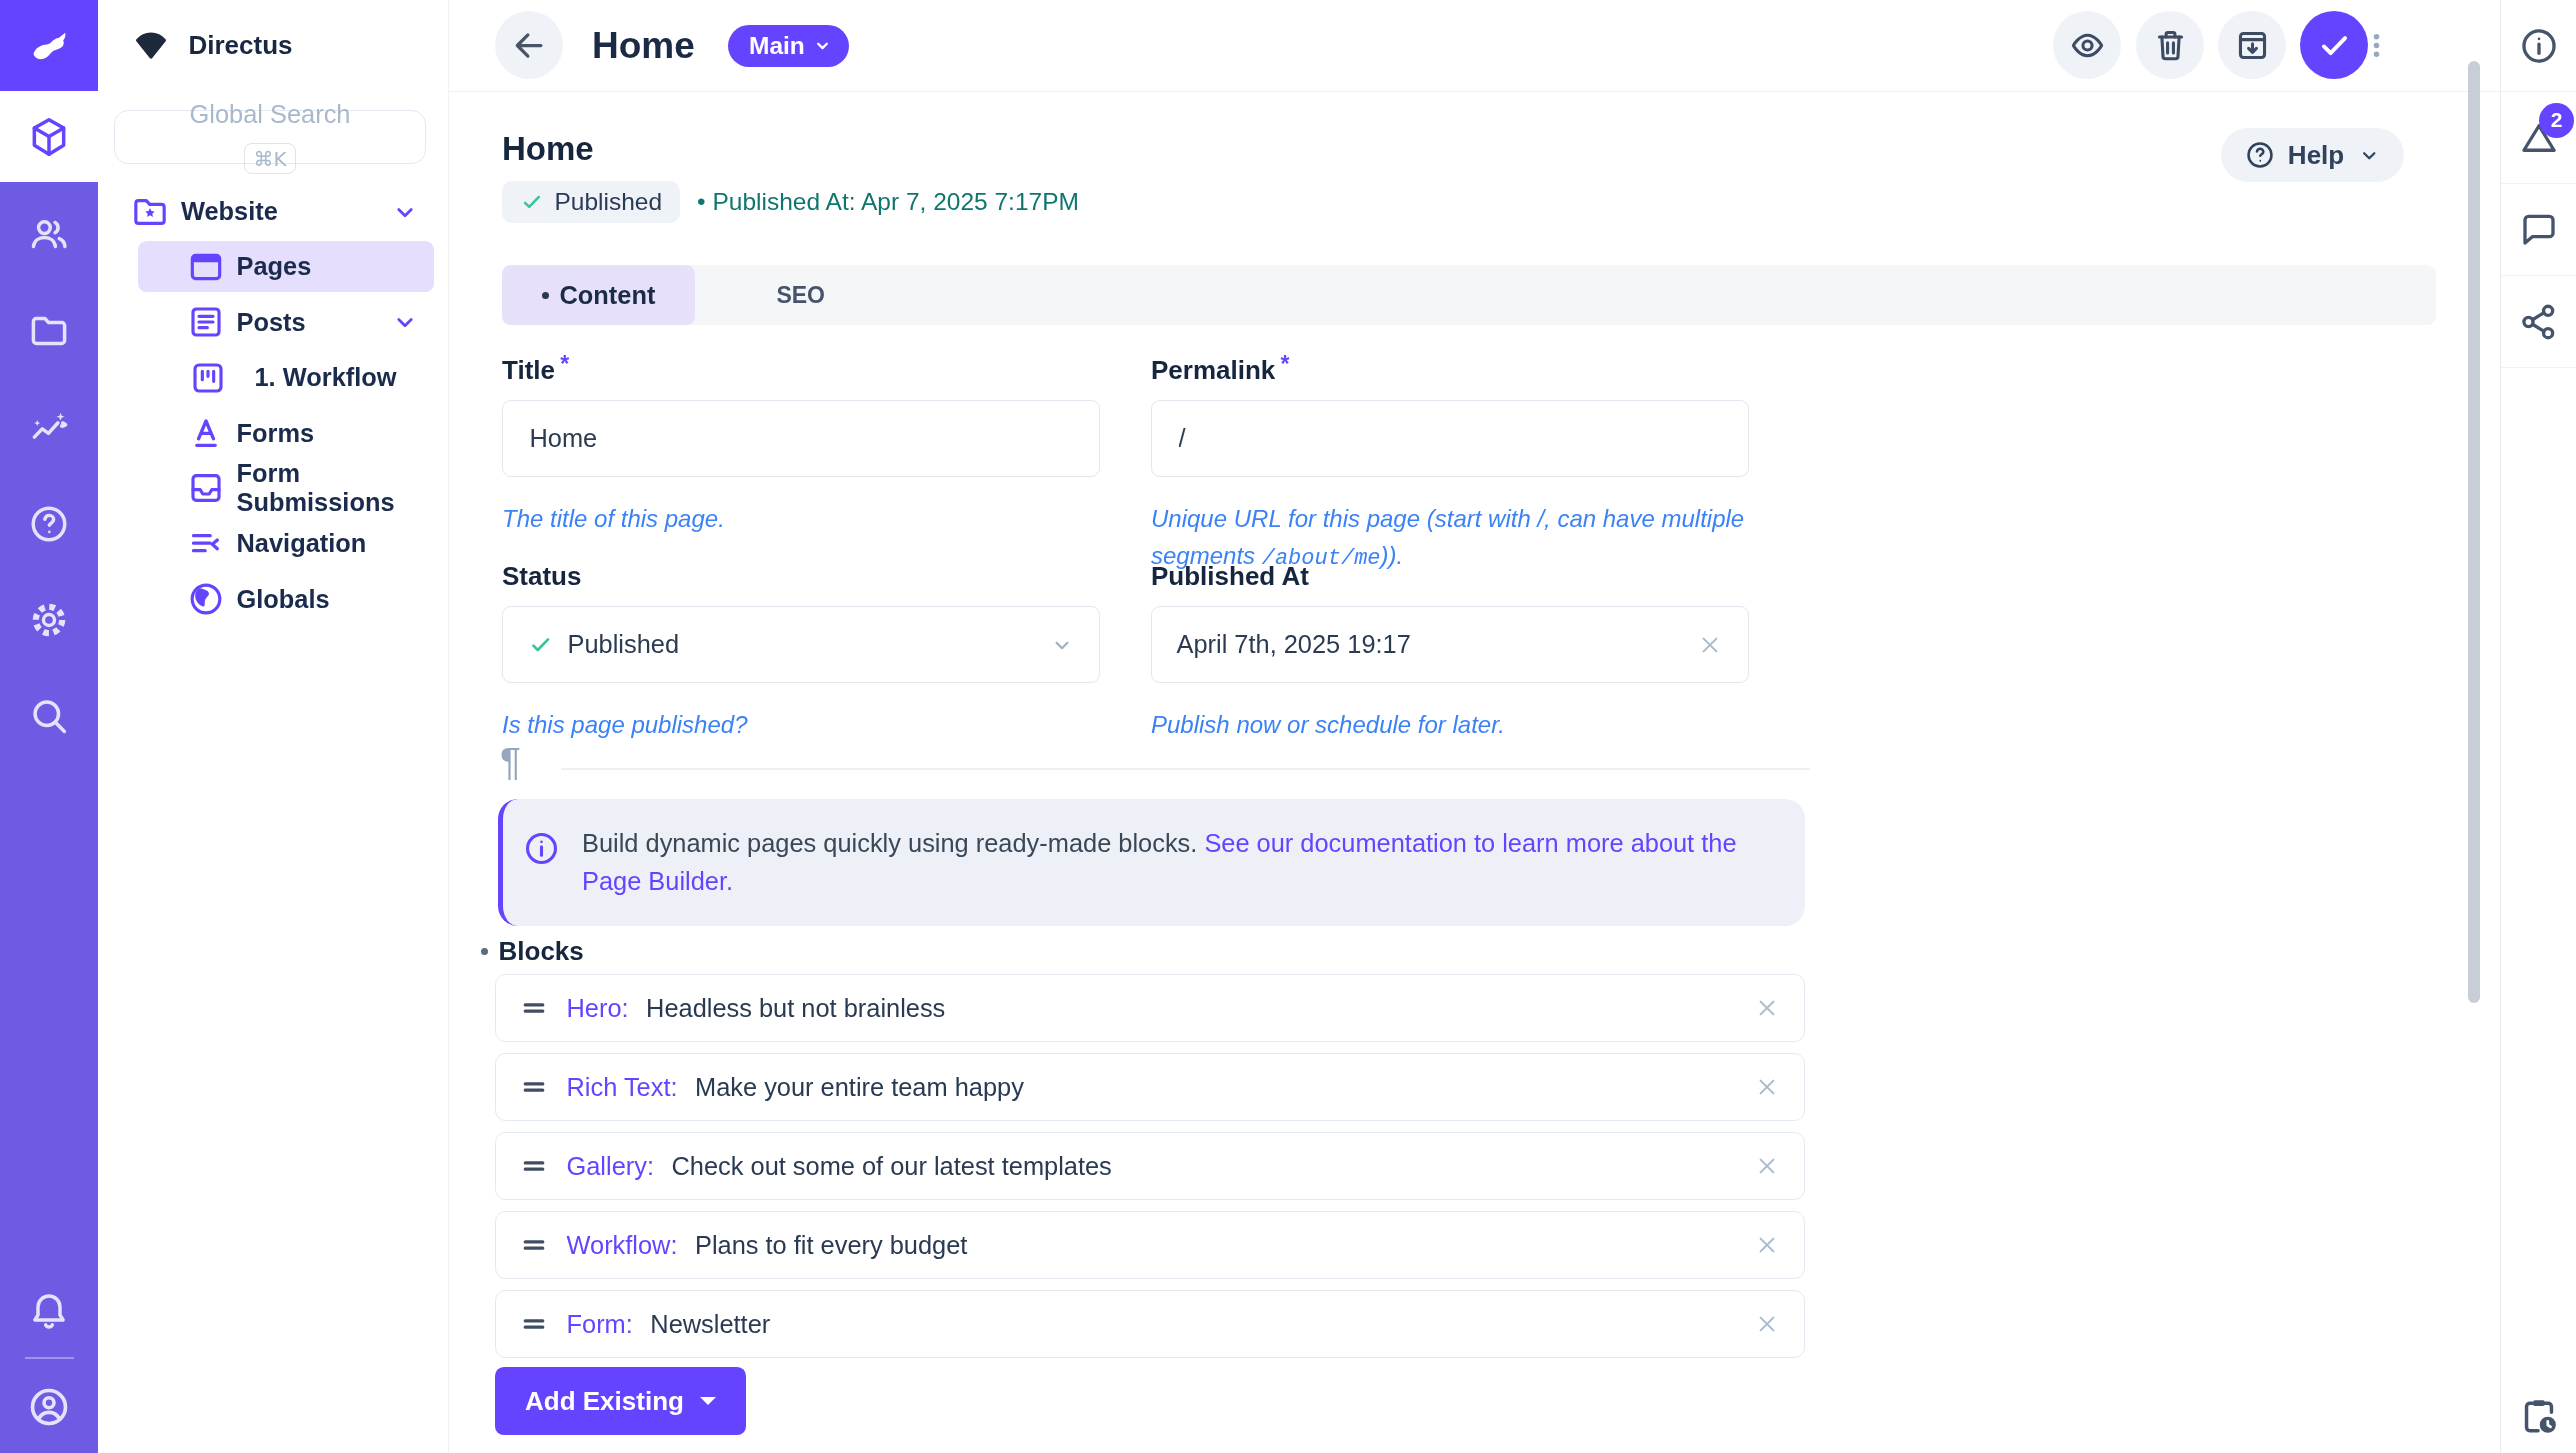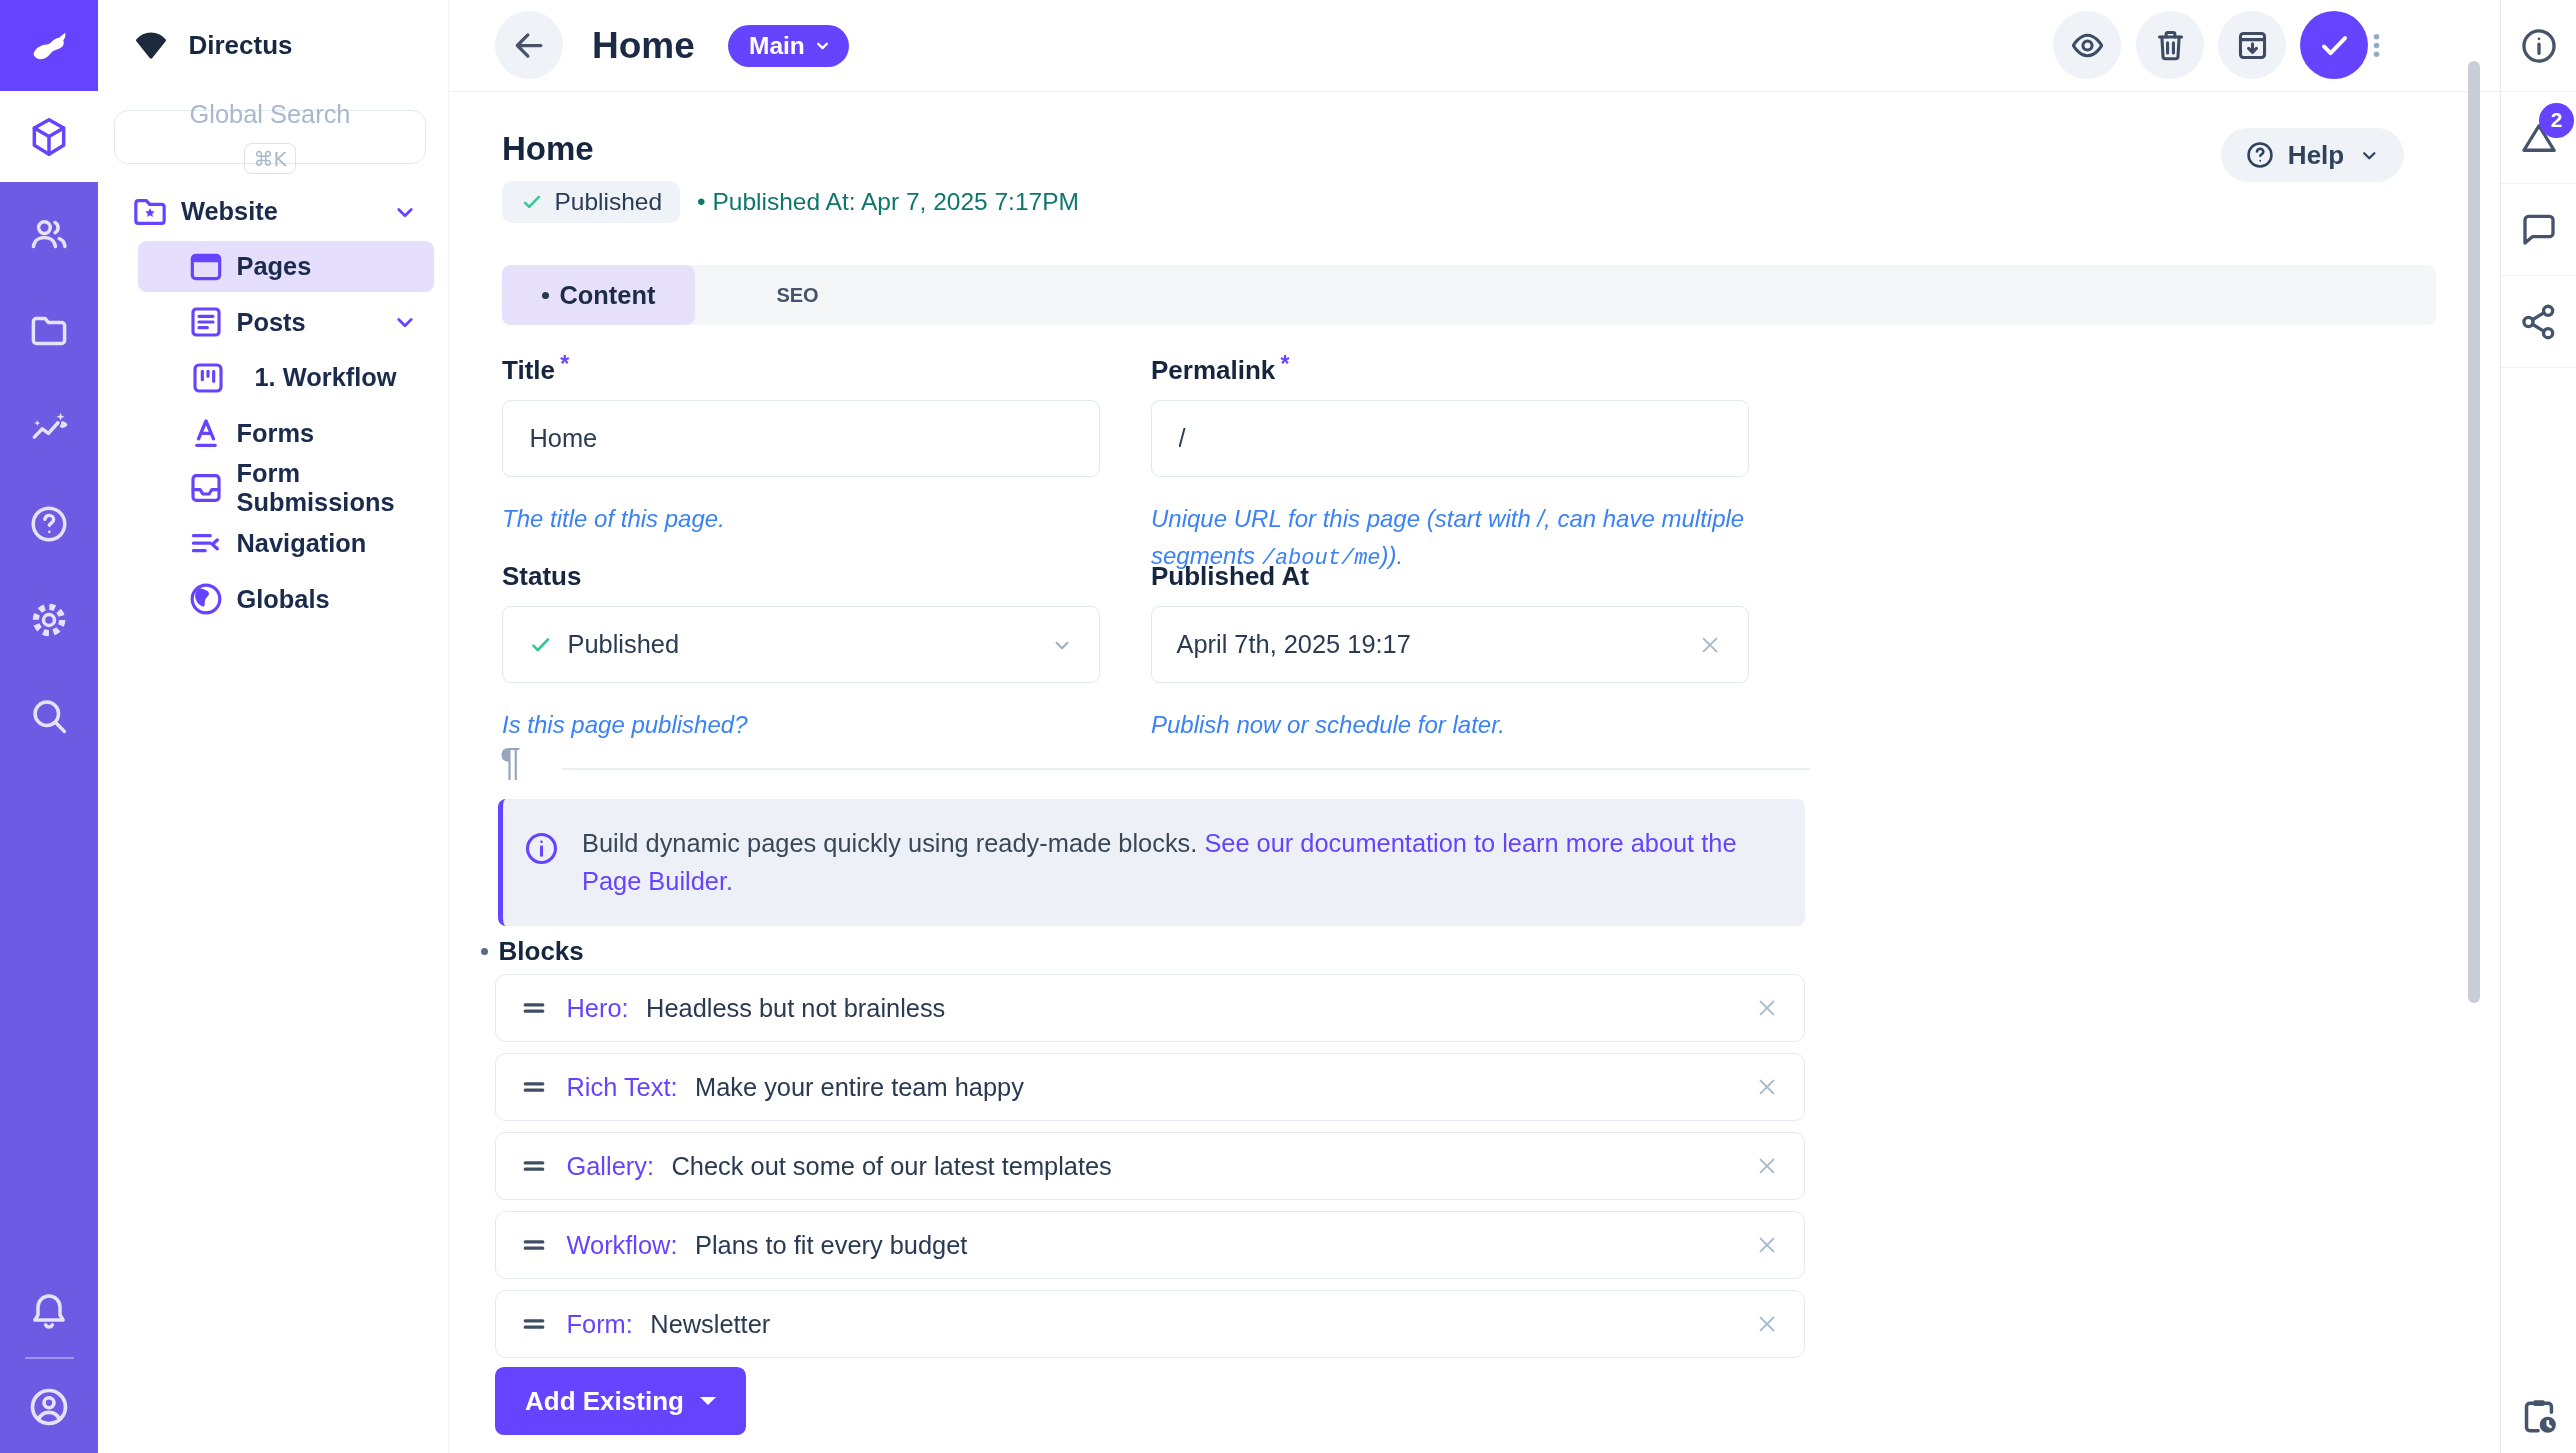--- a/index.html
+++ b/index.html
@@ -68,7 +68,7 @@
   .tab-active{height:60px;border-radius:8.8px;background:#E7E0FB;display:flex;align-items:center;justify-content:center;
               gap:10.5px;padding:0 40px;font-size:25.4px;font-weight:600;color:#1D2C46;cursor:pointer;}
   .tab-dot{width:7px;height:7px;border-radius:50%;background:#2A3950;}
-  .tab-plain{display:flex;align-items:center;justify-content:center;padding:0 81px;font-size:20px;font-weight:600;
+  .tab-plain{display:flex;align-items:center;justify-content:center;padding:0 81px;font-size:23px;font-weight:600;
              color:#44546A;cursor:pointer;height:60px;}
 
   .field{position:absolute;width:598px;}

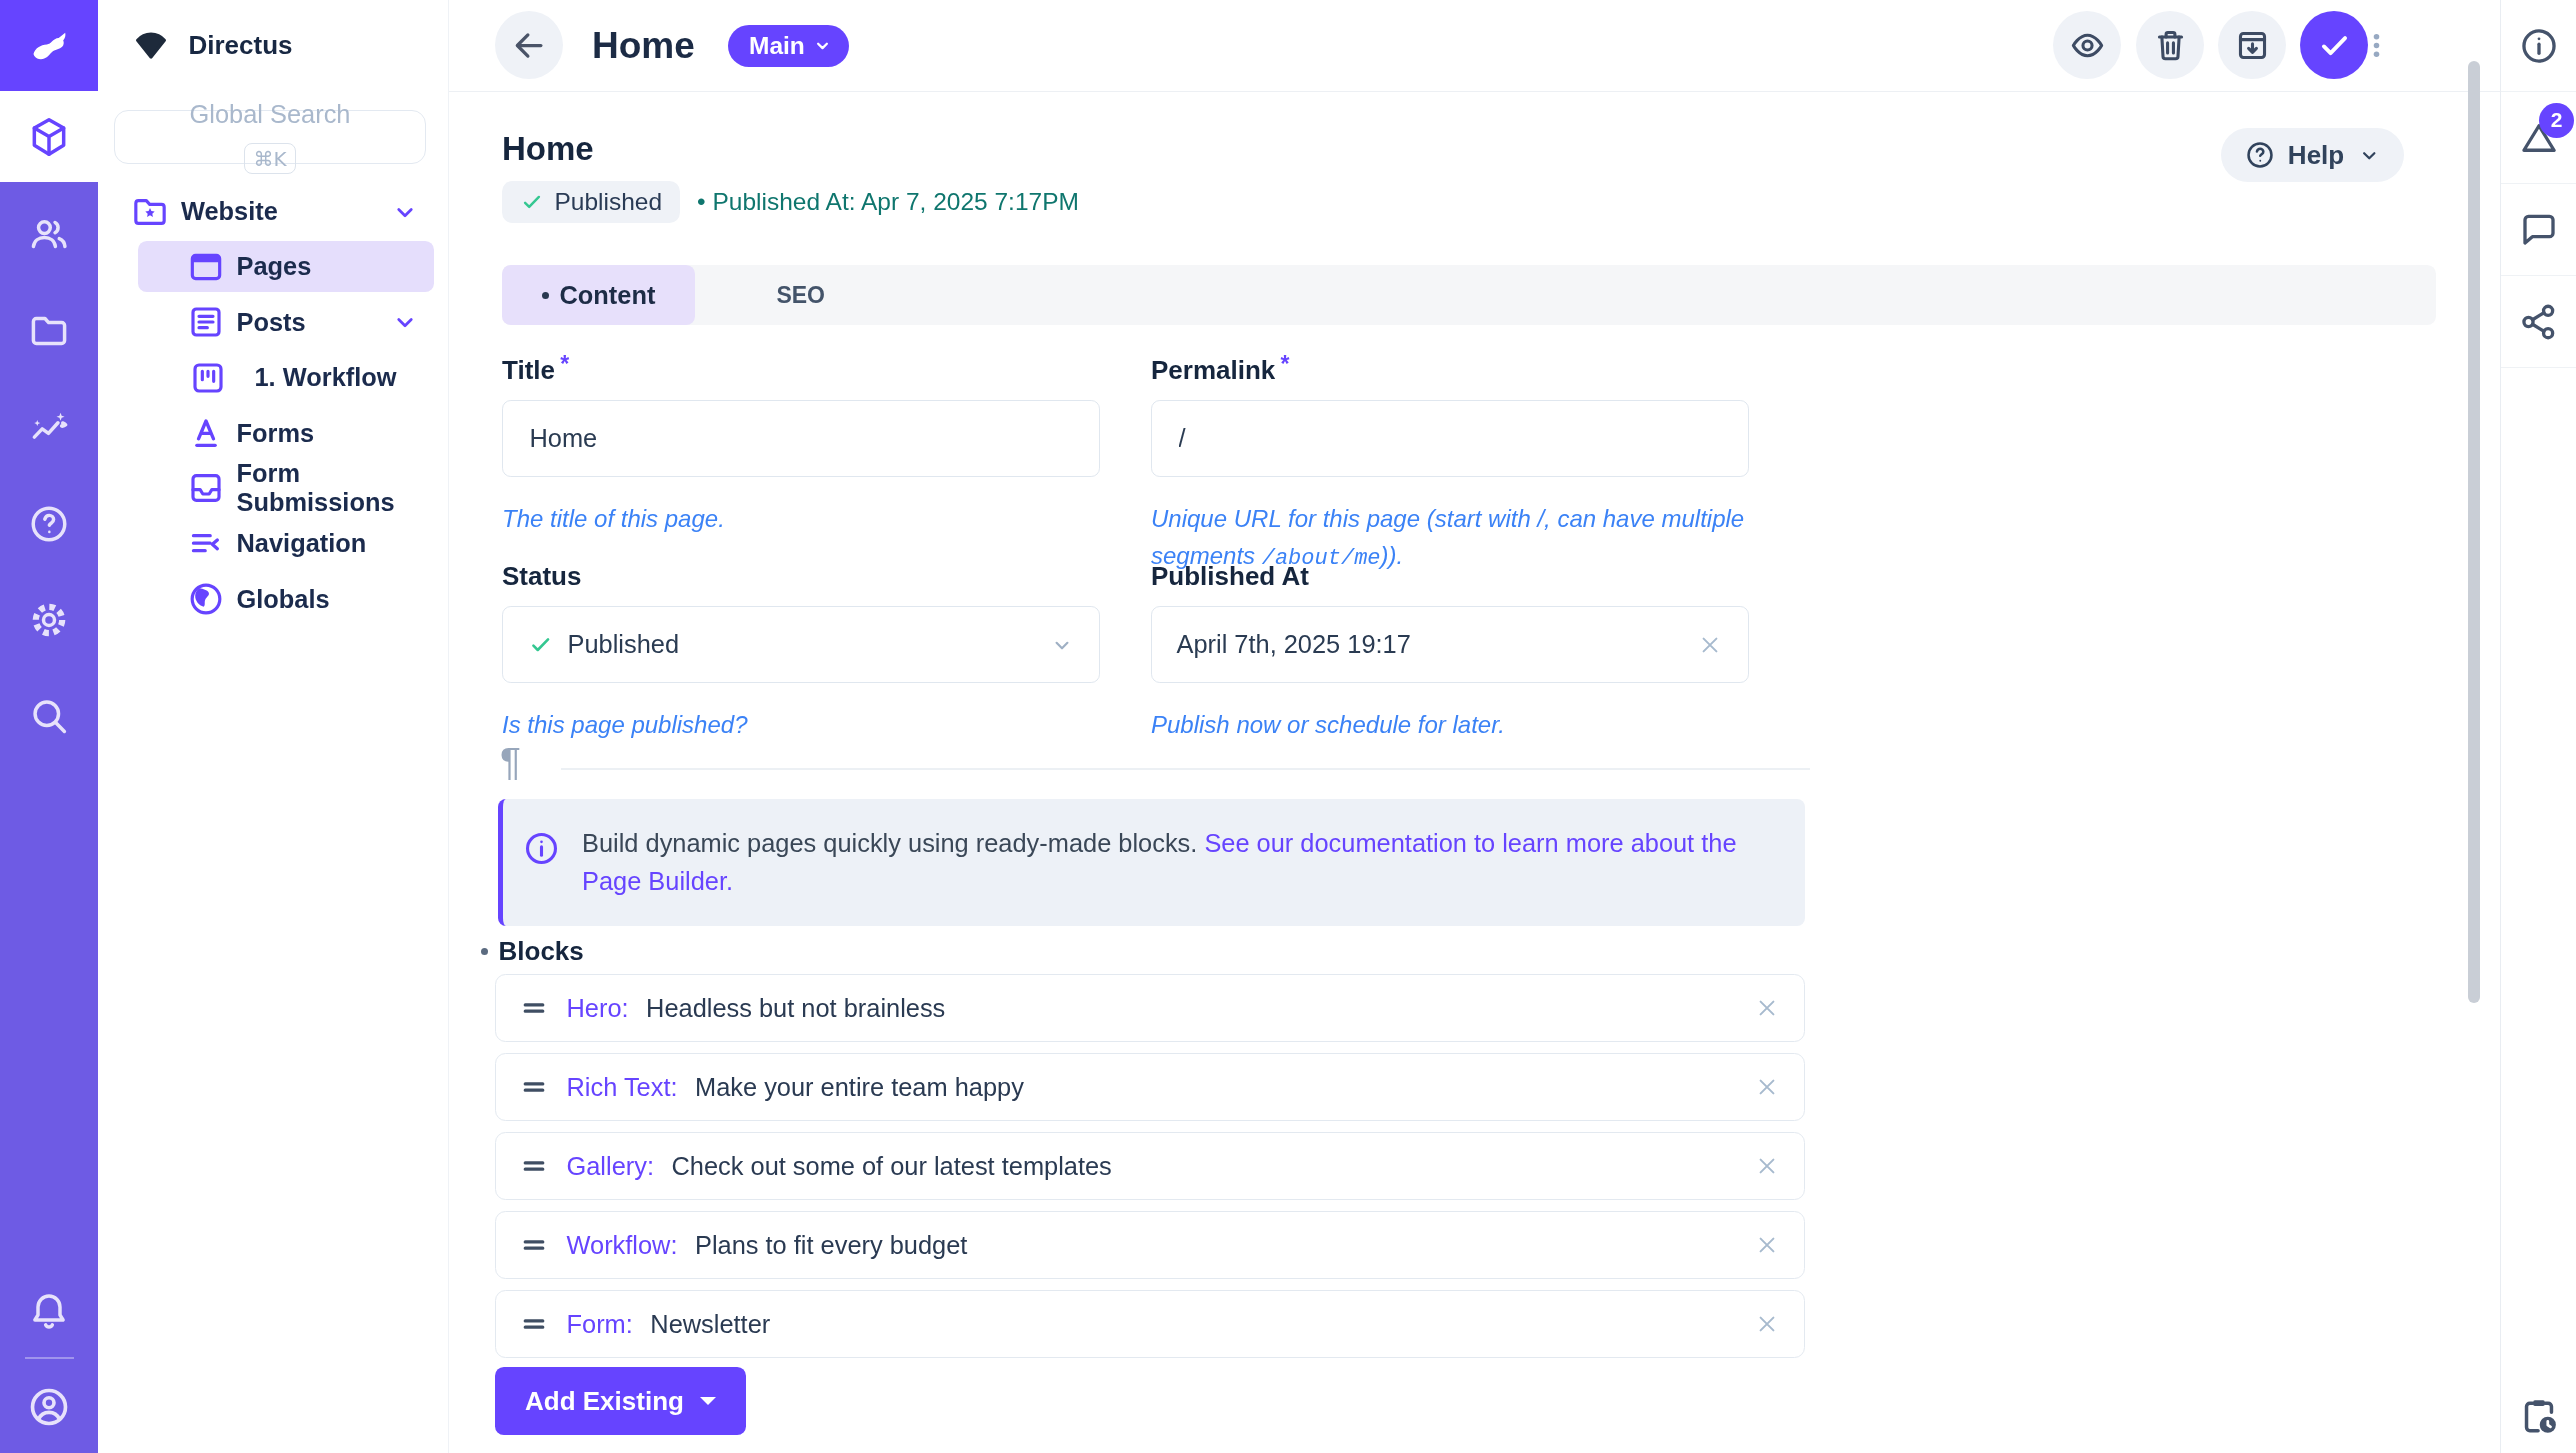--- a/index.html
+++ b/index.html
@@ -87,7 +87,7 @@
   .pilcrow{position:absolute;left:51px;top:647px;font-size:39px;color:#97A6BB;}
   .pilcrow-line{position:absolute;left:112px;top:675px;width:1249px;height:1.8px;background:#ECF0F4;}
 
-  .banner{position:absolute;left:49px;top:706px;width:1307px;border-left:5.3px solid #6644FF;border-radius:8px;
+  .banner{position:absolute;left:49px;top:706px;width:1307px;border-left:5.3px solid #6644FF;border-radius:20px;
           background:#EDF1F7;box-sizing:border-box;display:flex;gap:21px;padding:26px 35px 26px 19px;}
   .banner-icon{color:#6644FF;flex:0 0 auto;margin-top:3.5px;}
   .banner-text{font-size:25.4px;line-height:1.48;color:#3A4757;width:1165px;}

